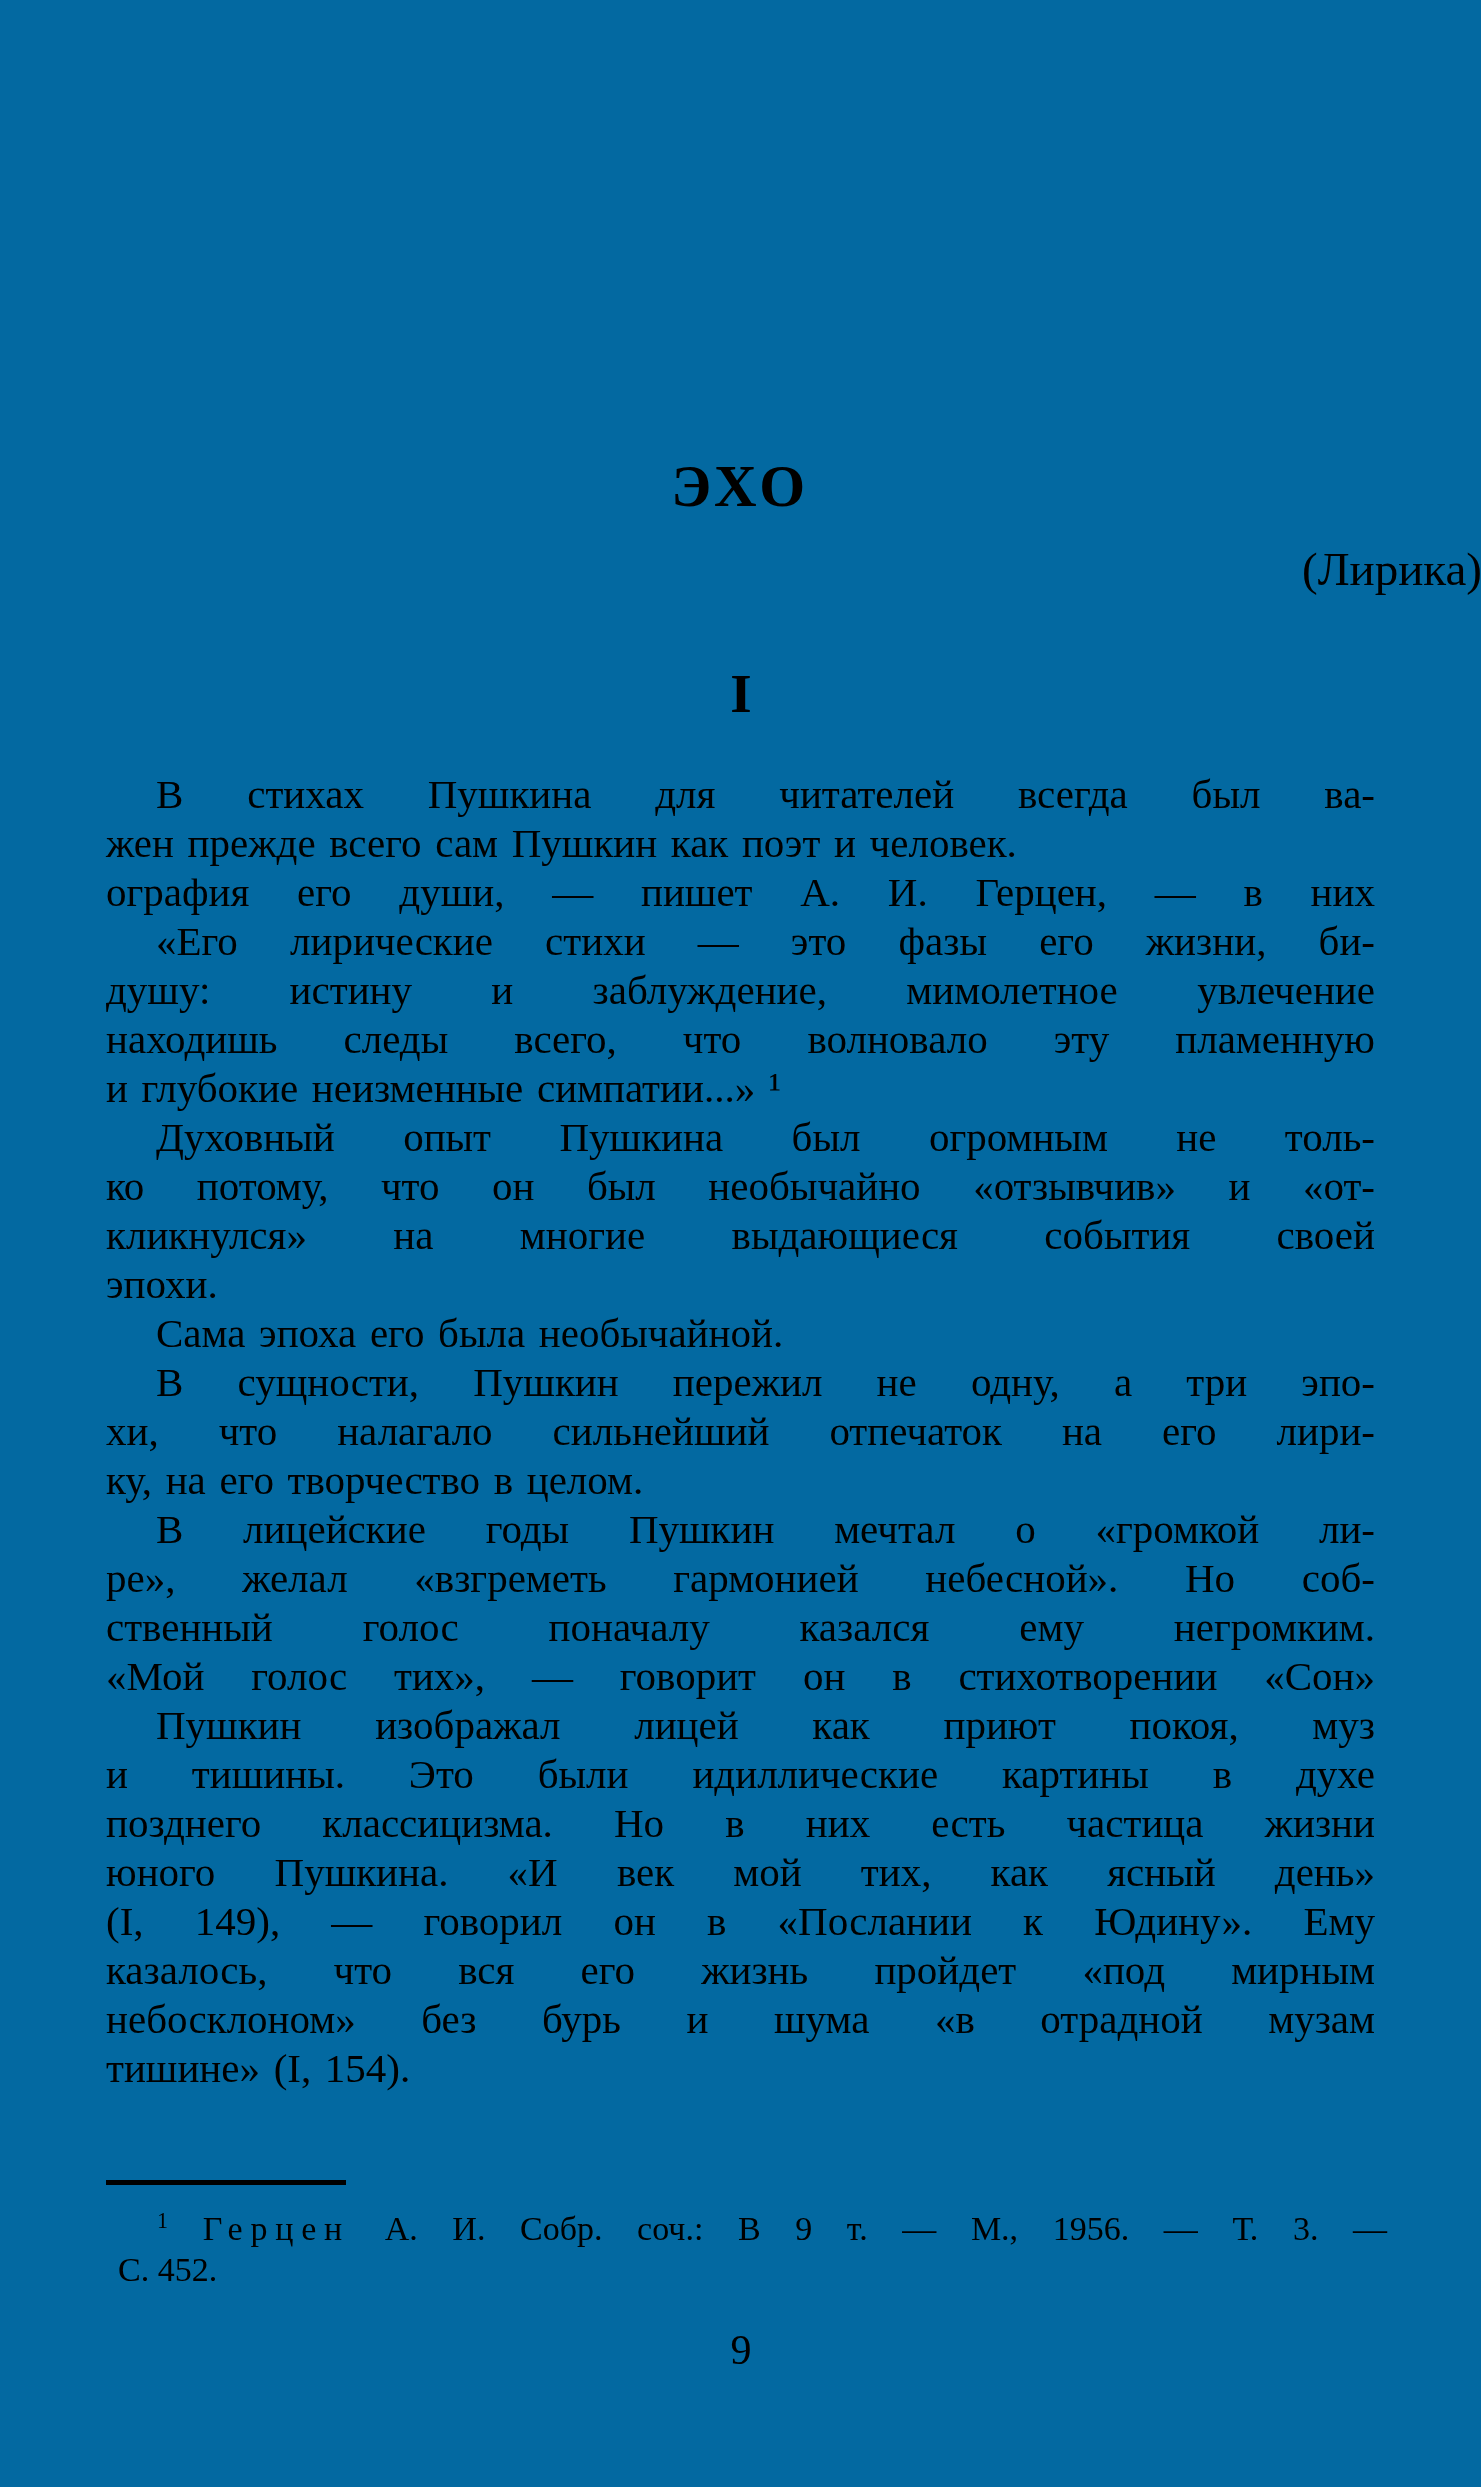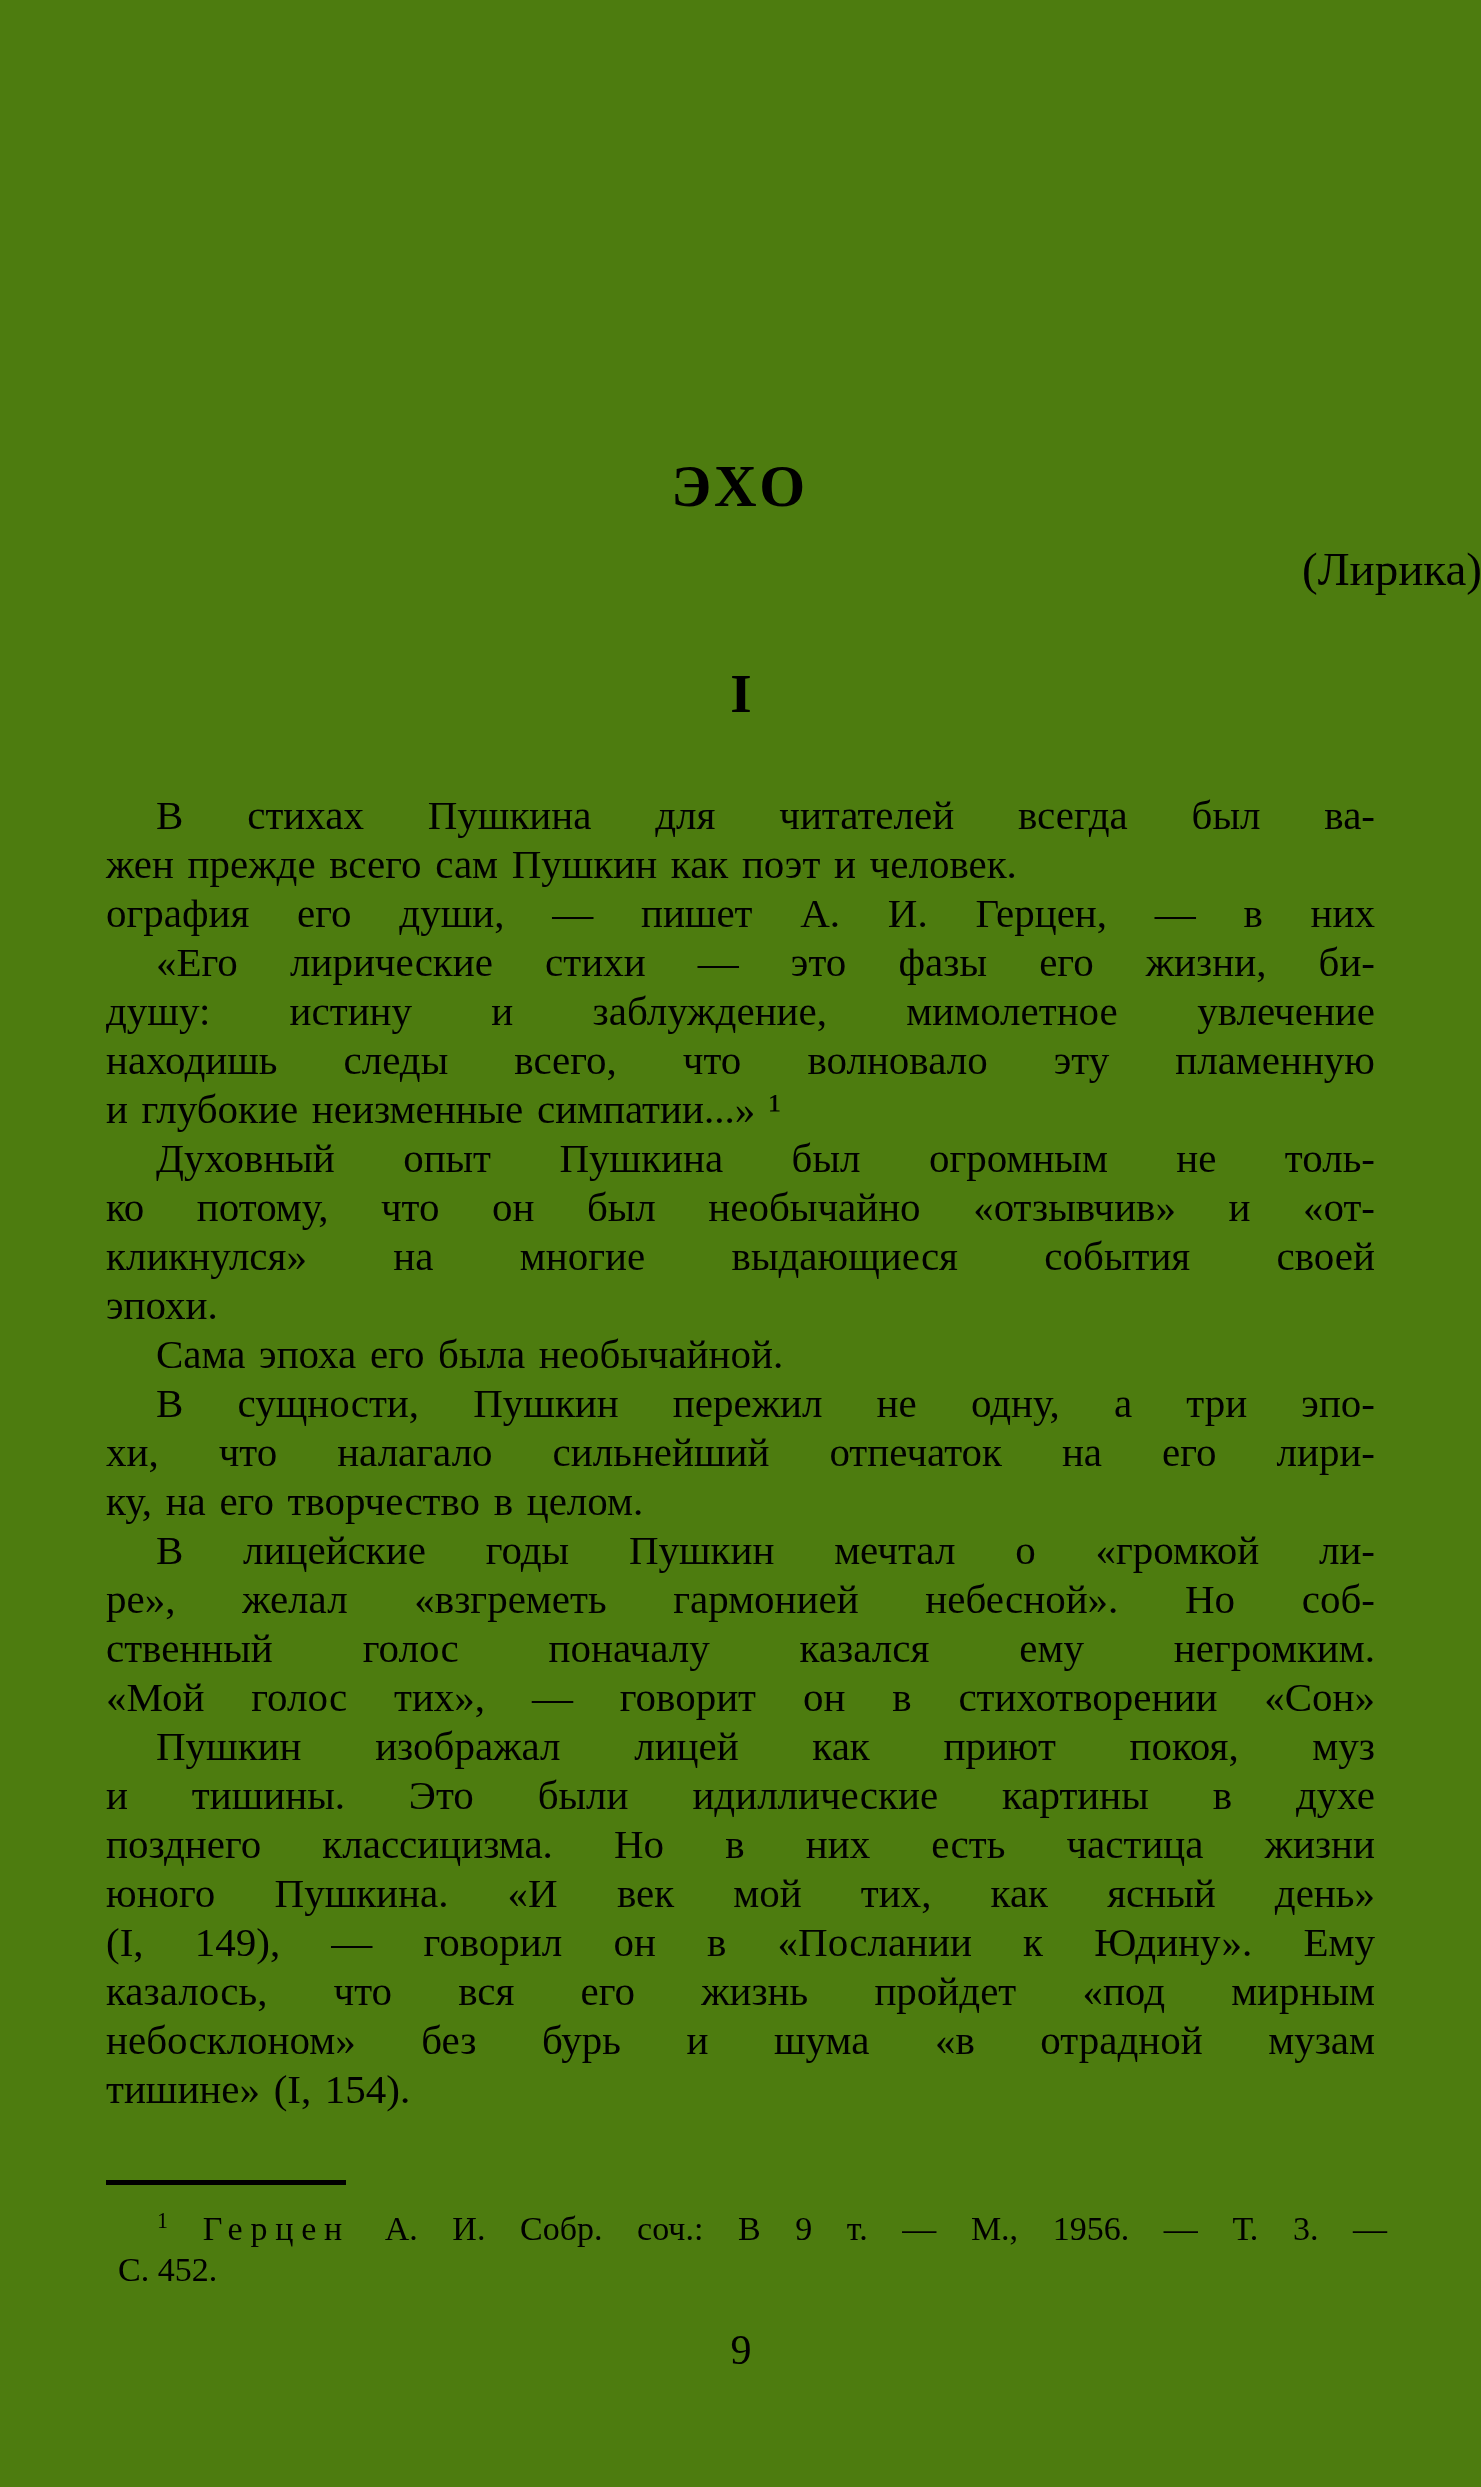--- a/index.html
+++ b/index.html
@@ -7,7 +7,7 @@
     position: relative;
     width: 1482px;
     height: 2487px;
-    background: #4d7c0f;
+    background: #0369a1;
     color: #000000;
     font-family: "Liberation Serif", "DejaVu Serif", serif;
     overflow: hidden;

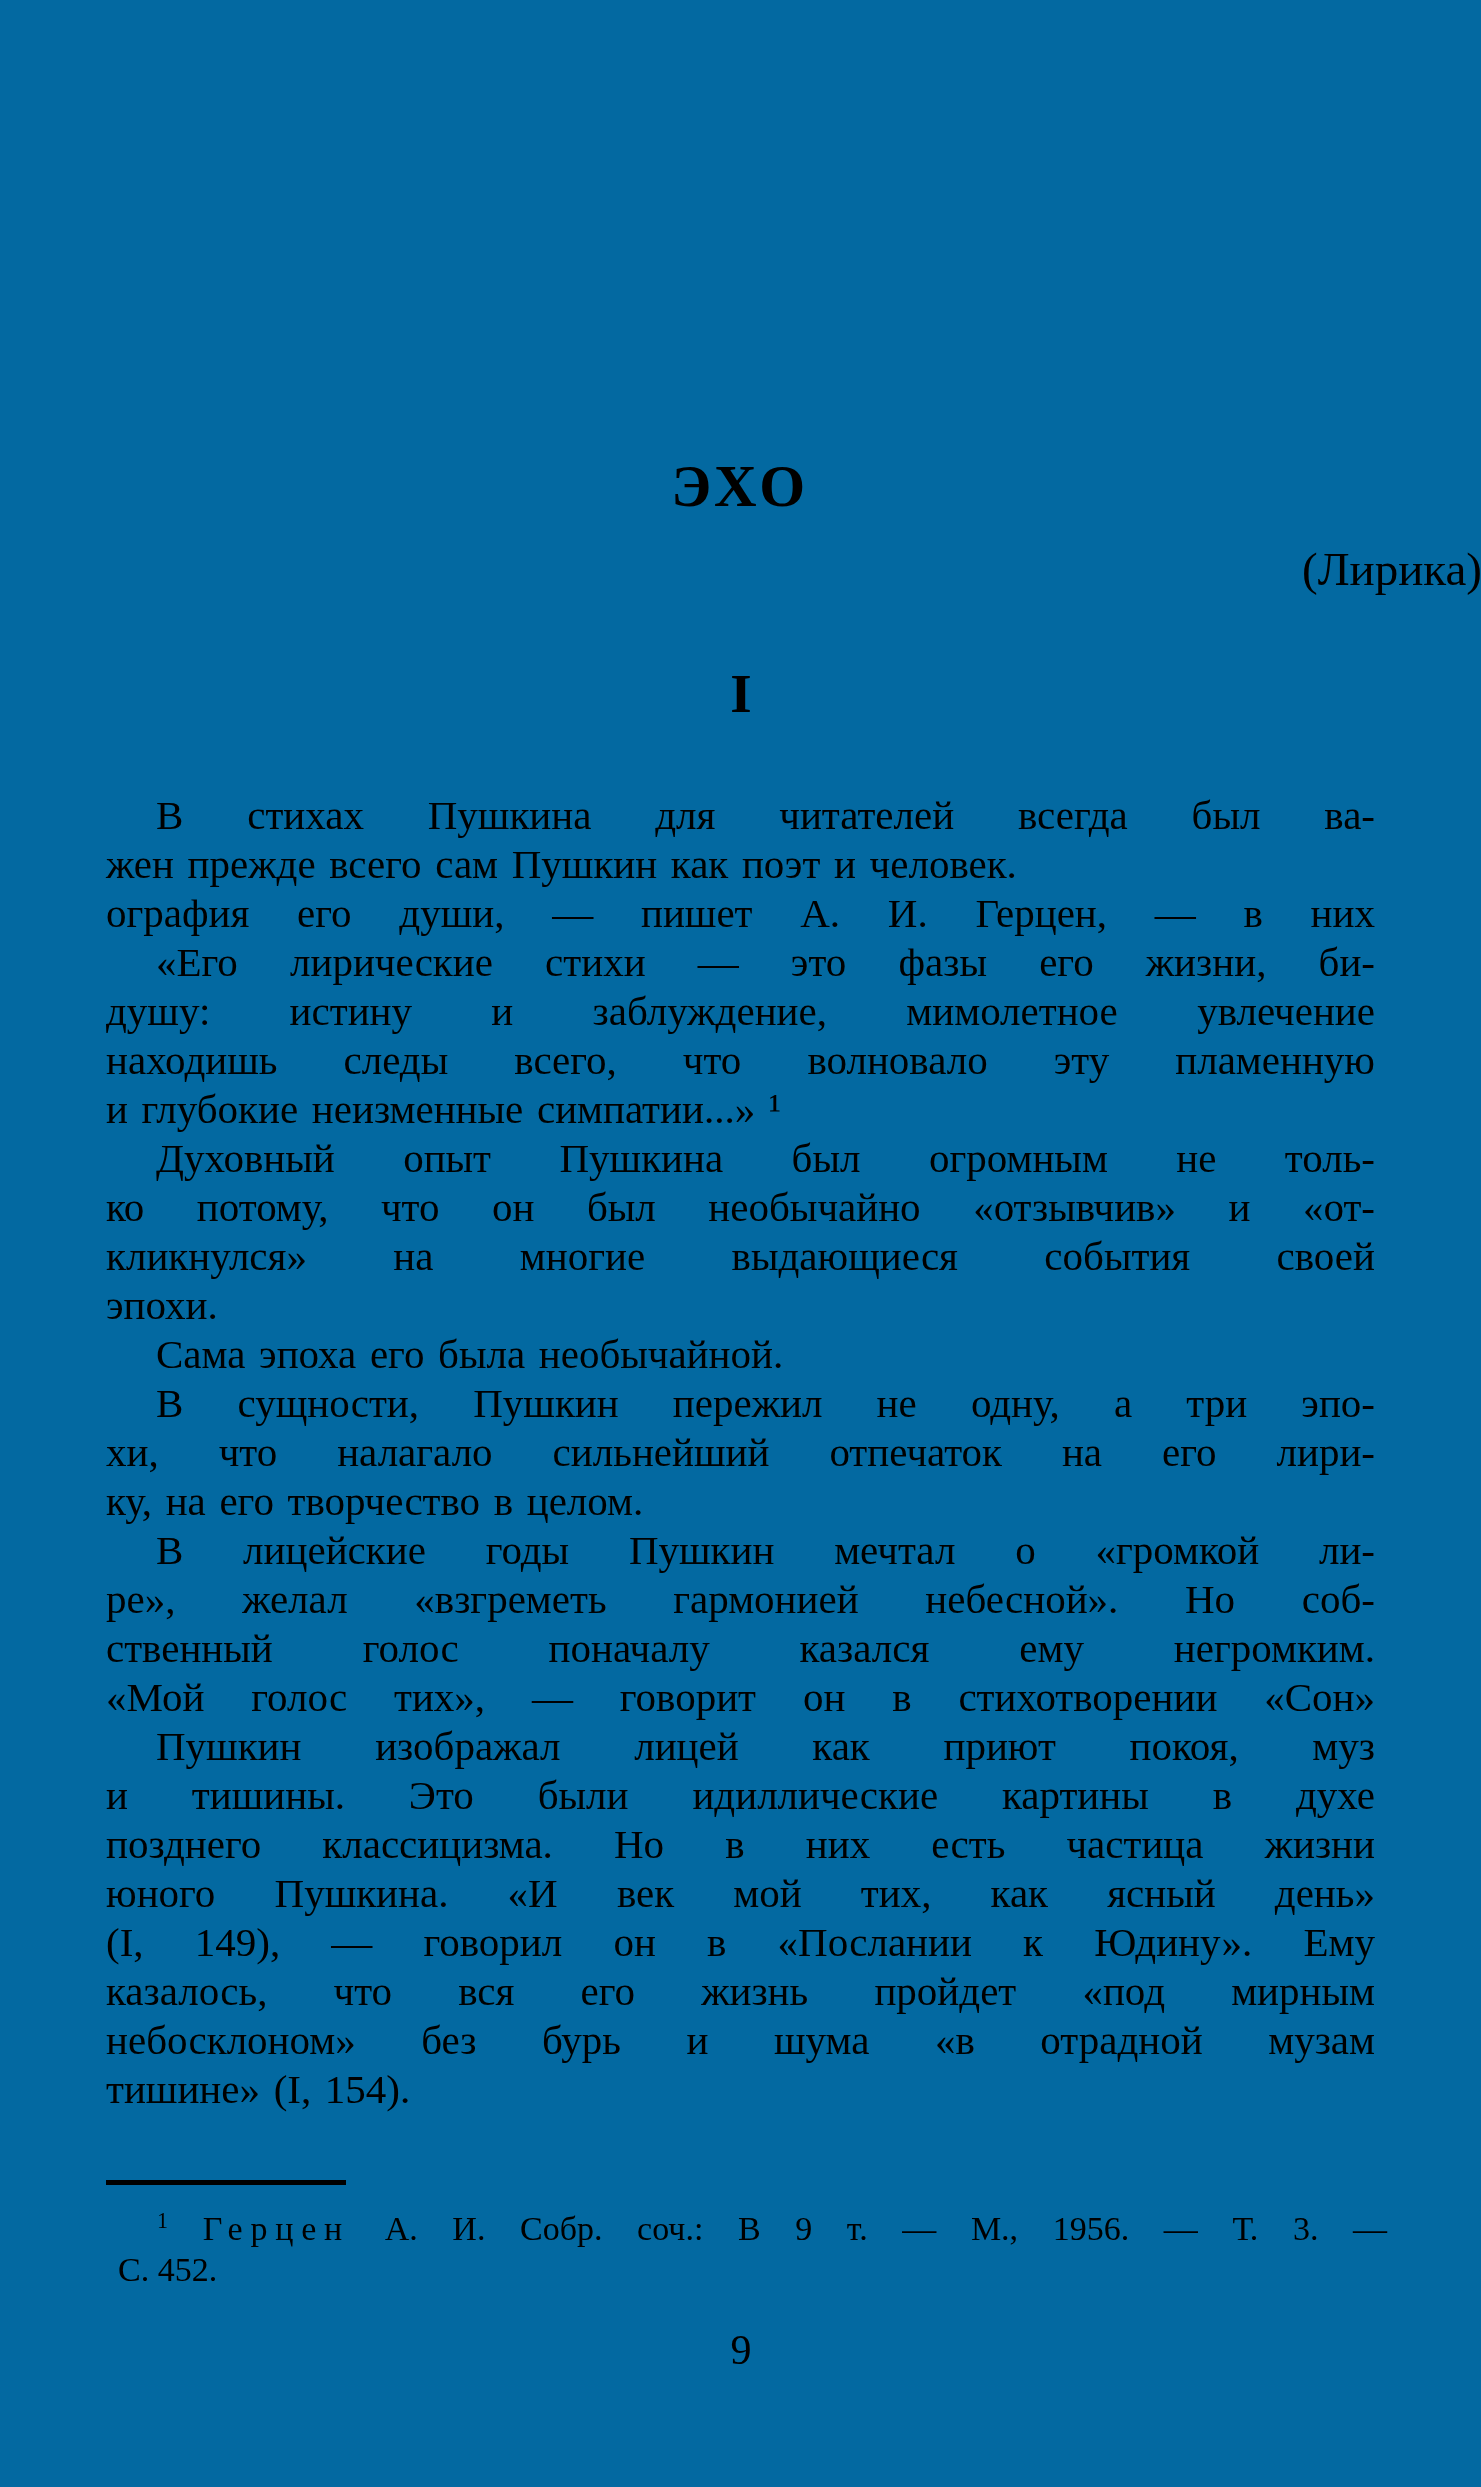--- a/index.html
+++ b/index.html
@@ -47,7 +47,7 @@
   }
   .bodytext {
     position: absolute;
-    top: 791px;
+    top: 770px;
     left: 0; width: 100%;
     font-size: 41px;
     line-height: 49px;

